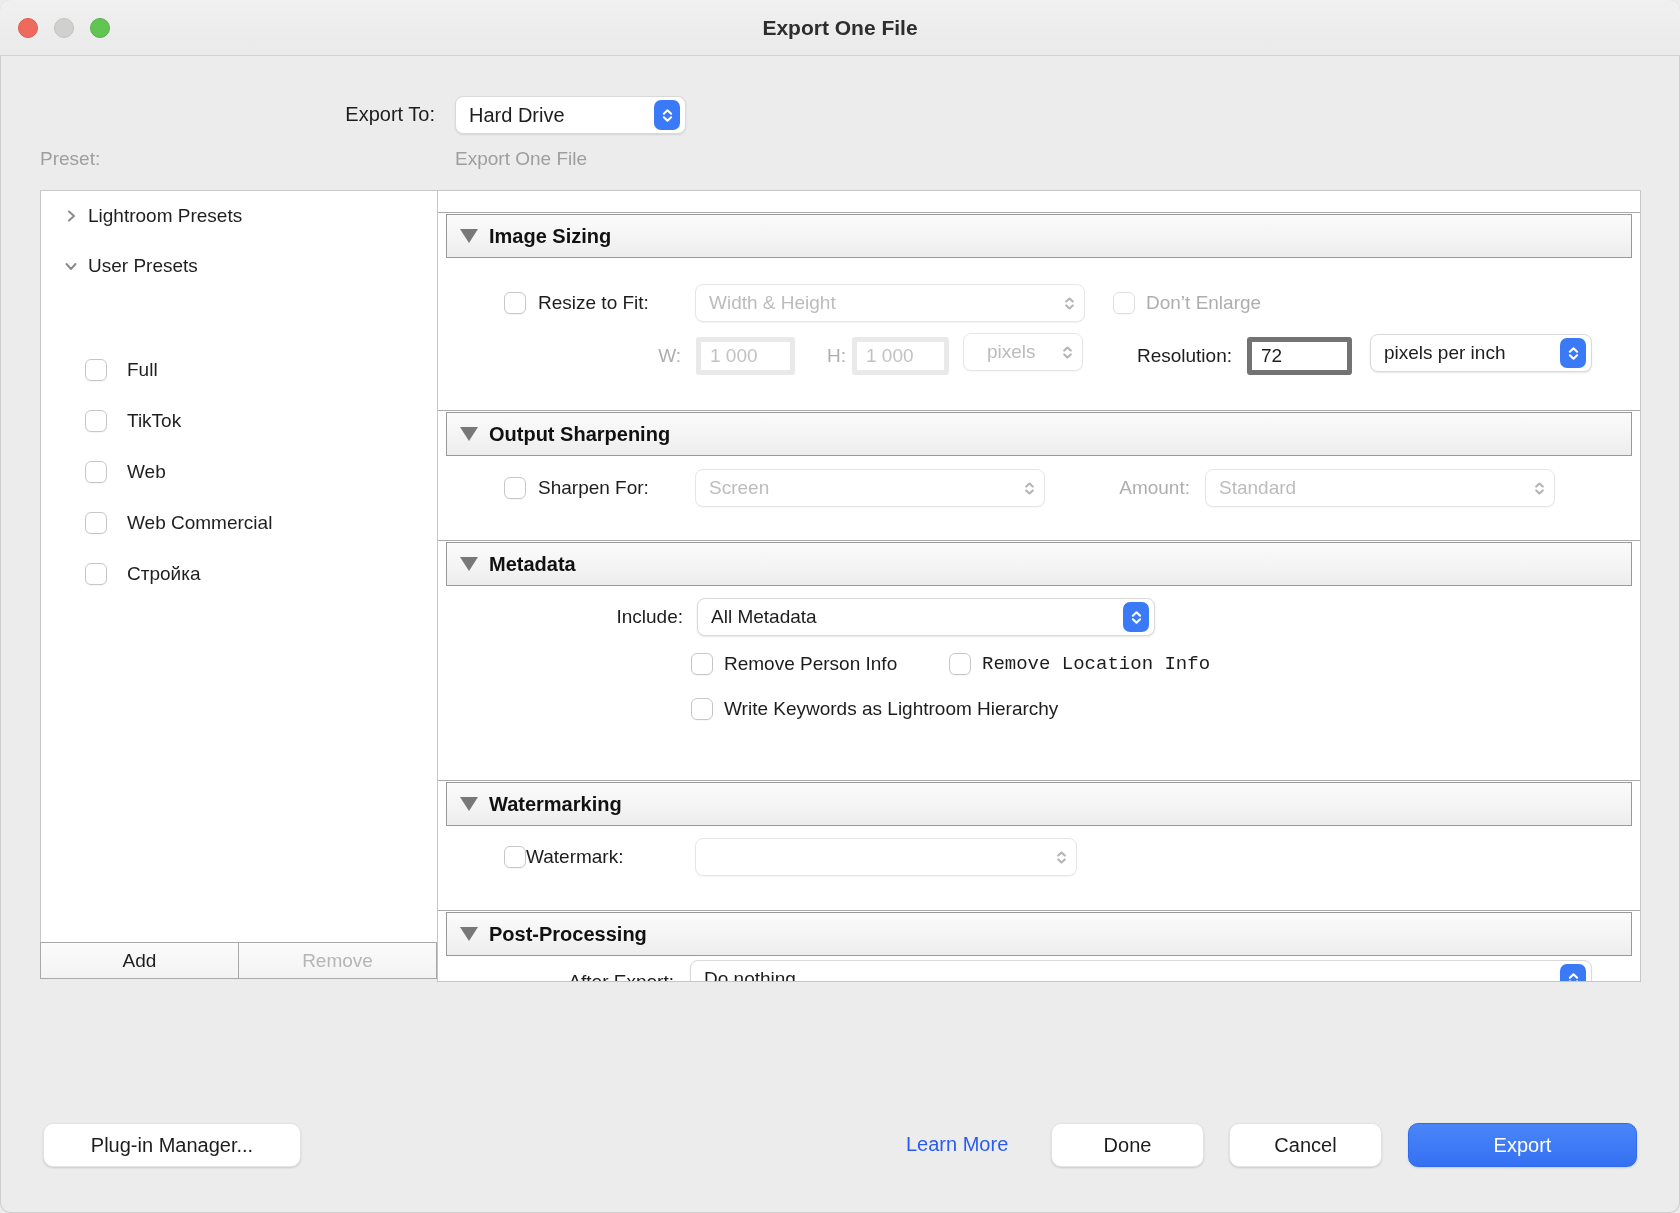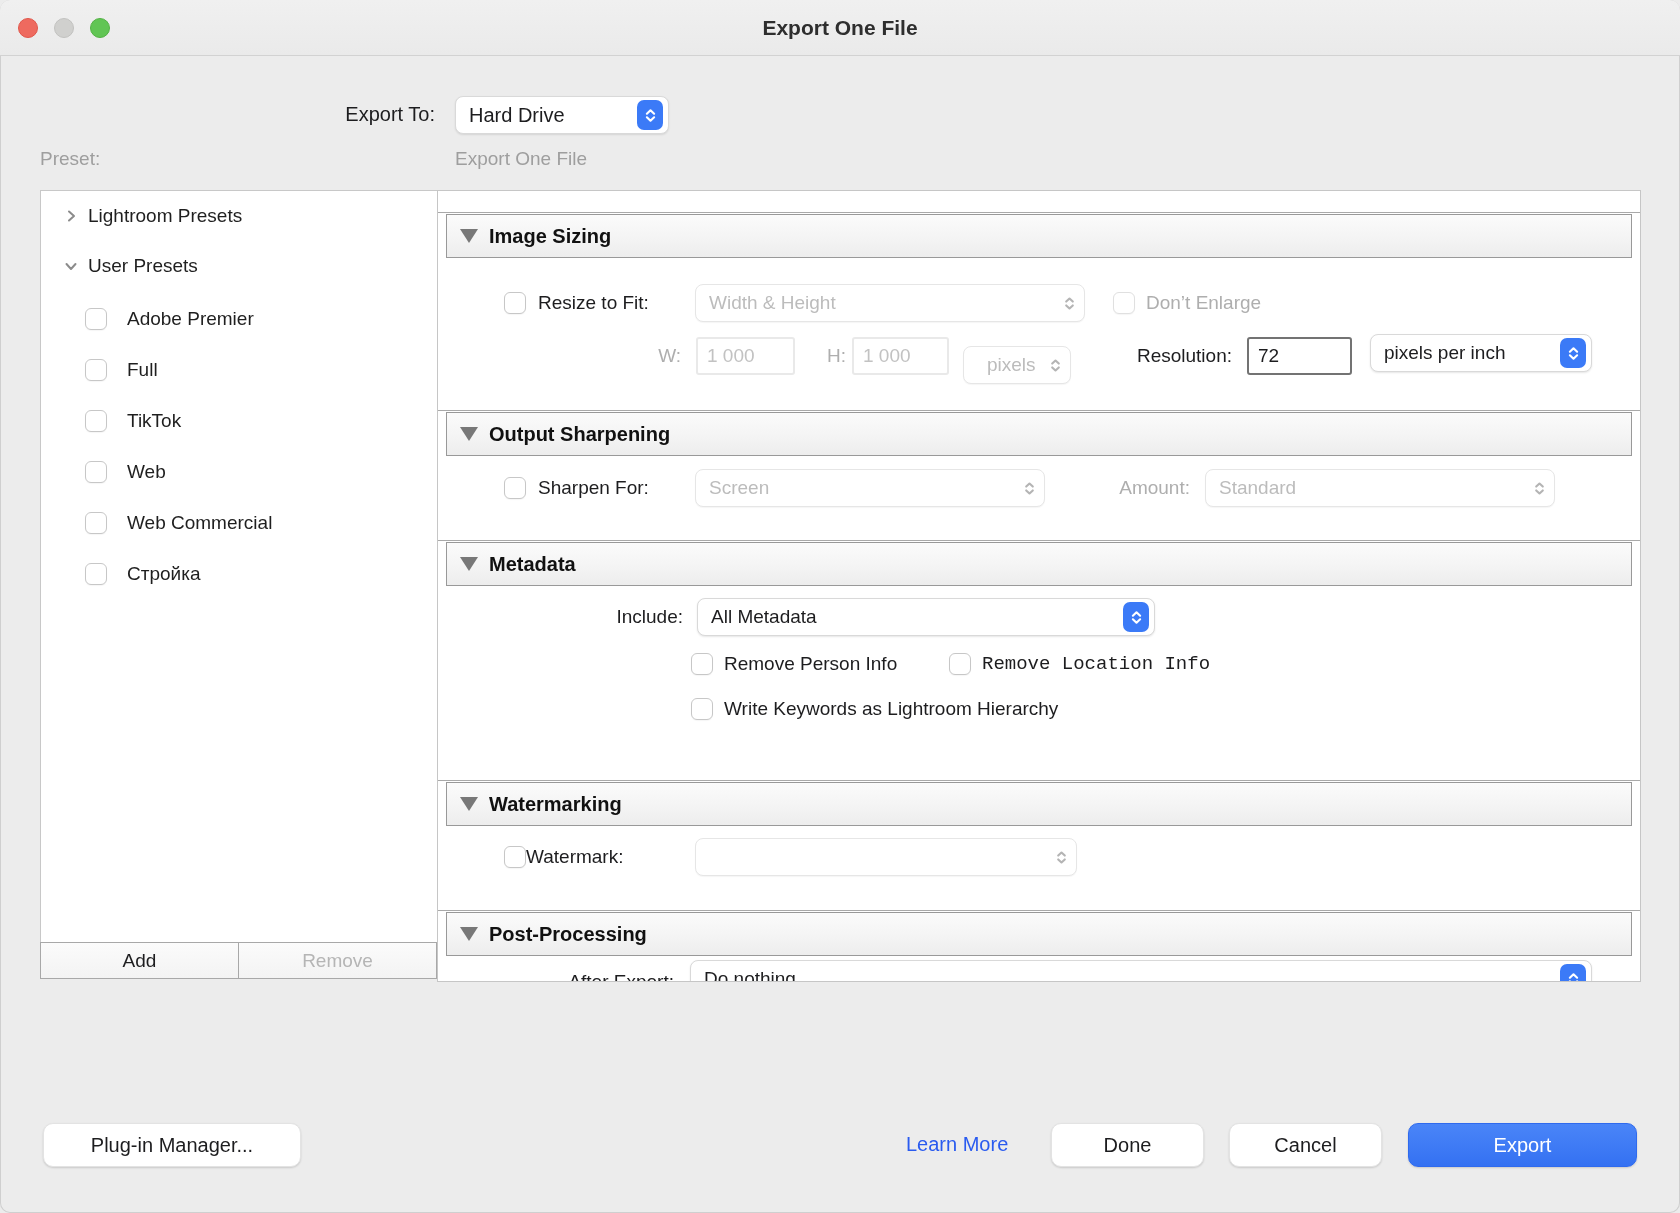--- a/index.html
+++ b/index.html
@@ -98,7 +98,7 @@
   </div>
 
   <div class="abs lbl" style="left:0; width:435px; top:103px; text-align:right; font-size:20px;">Export To:</div>
-  <div class="abs select" style="left:455px; top:96px; width:214px; font-size:20px;justify-content:center;">
+  <div class="abs select" style="left:455px; top:96px; width:231px; font-size:20px;justify-content:center;">
     <span>Hard Drive</span>
     <span class="stepper blue">
       <svg viewBox="0 0 16 16">

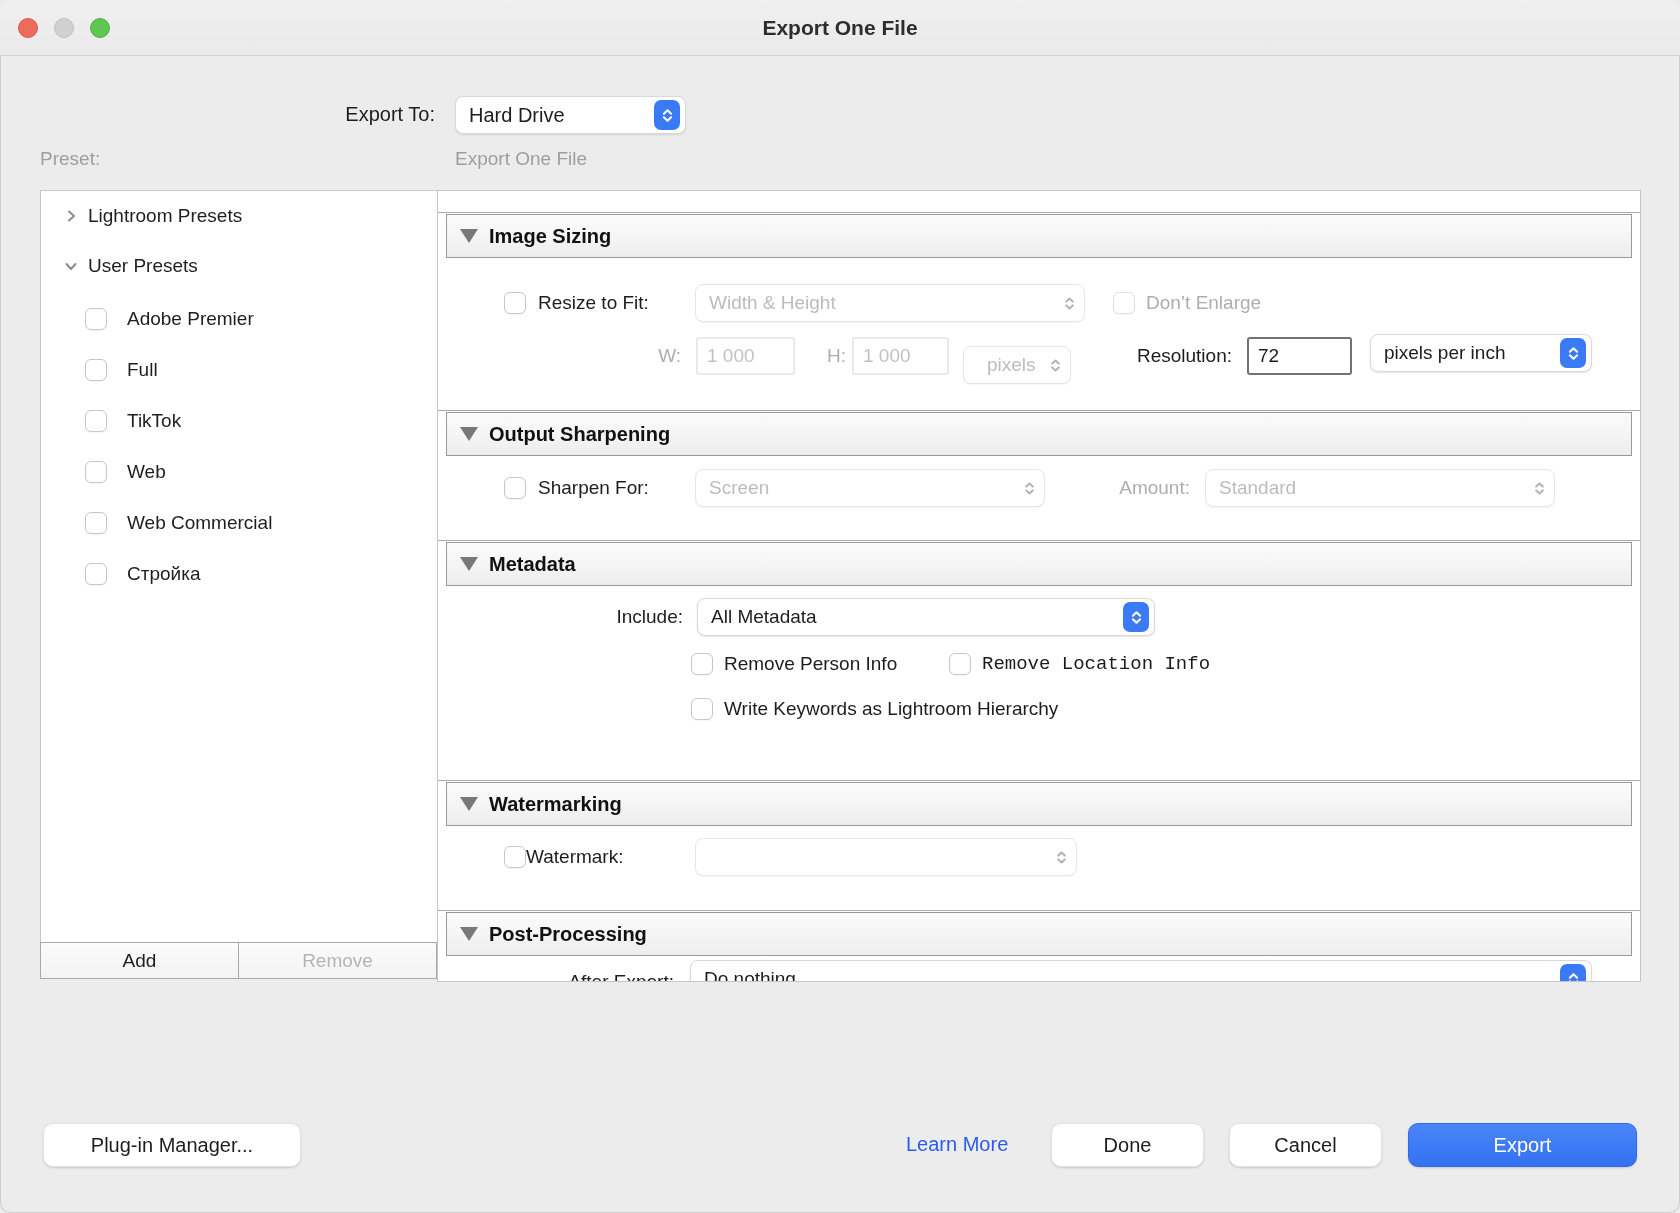--- a/index.html
+++ b/index.html
@@ -124,10 +124,6 @@
       <span class="glabel">User Presets</span>
     </div>
 
-    <div class="pitem" style="top:112px;">
-      <span class="cb"></span>
-      <span class="ilabel">Adobe Premier</span>
-    </div>
     <div class="pitem" style="top:214px;">
       <span class="cb"></span>
       <span class="ilabel">TikTok</span>

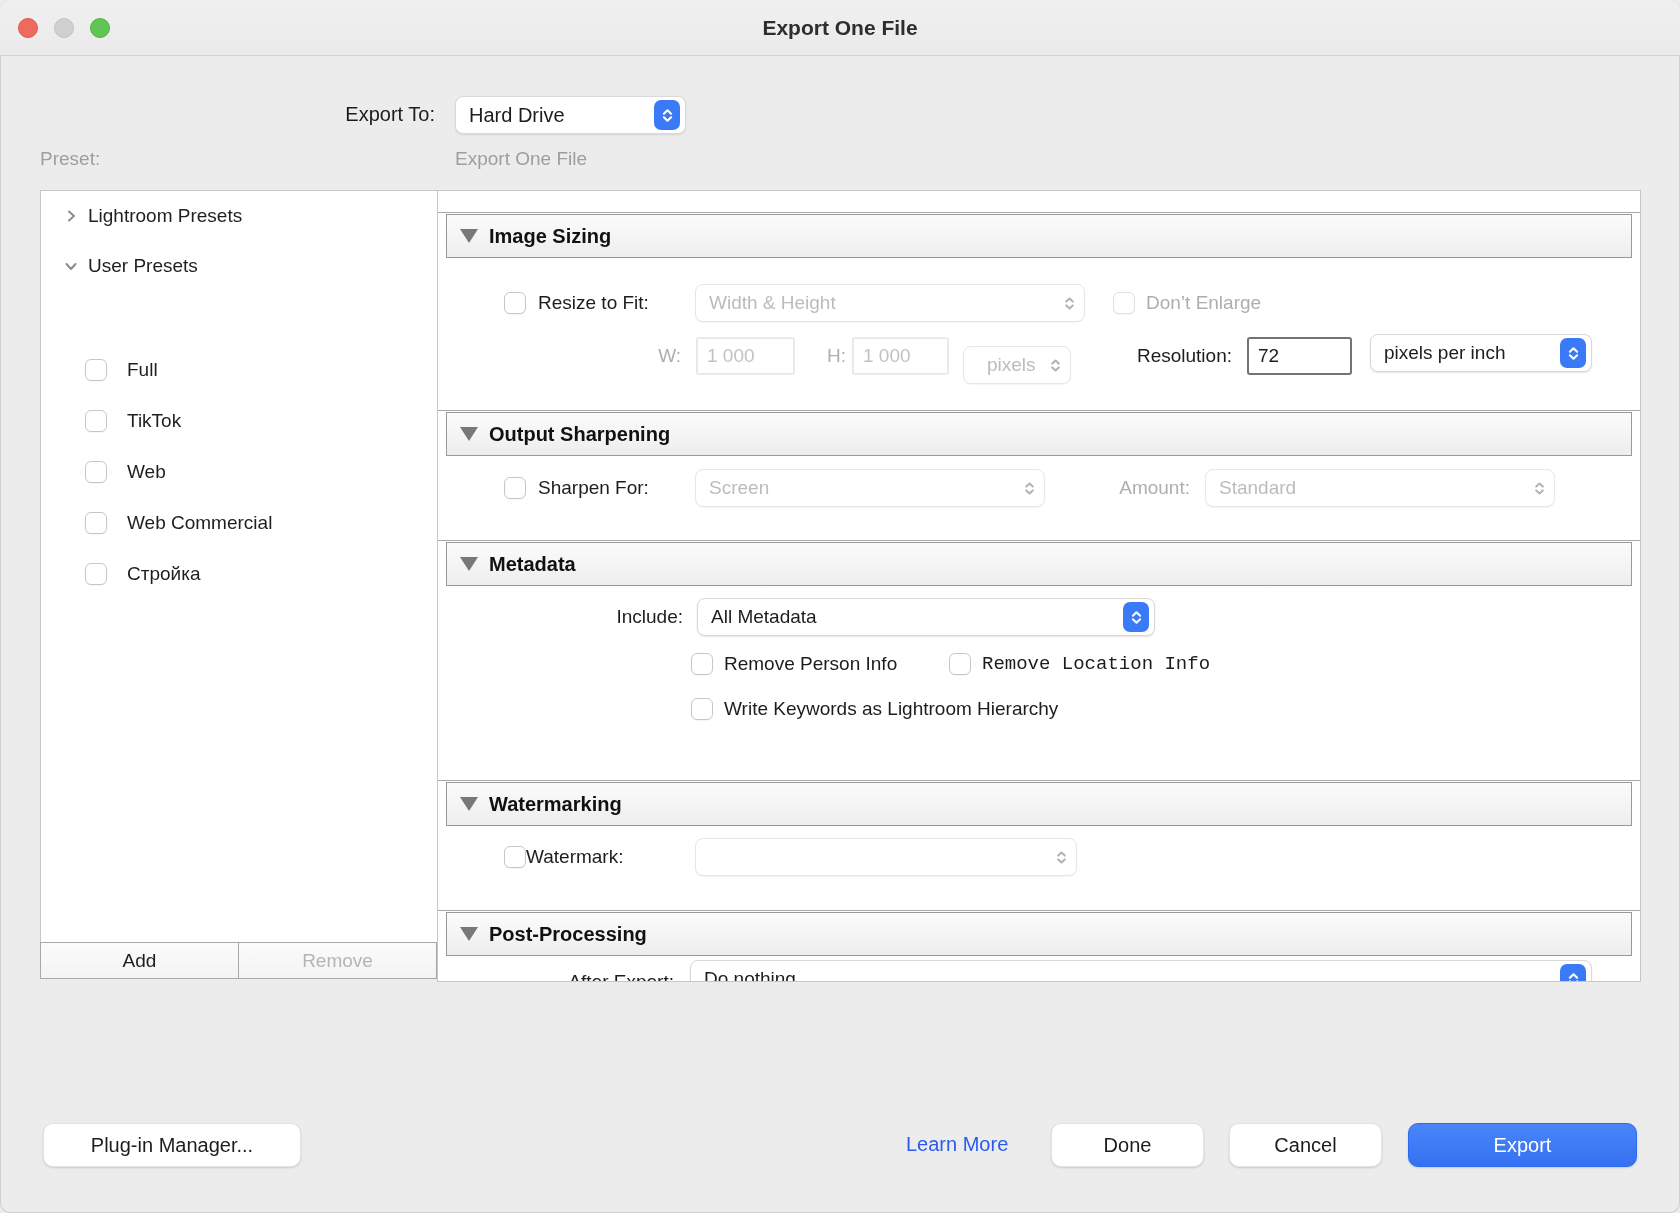--- a/index.html
+++ b/index.html
@@ -42,7 +42,7 @@
     background:#fff; flex:none; box-shadow:0 1px 1px rgba(0,0,0,.04); }
   .cb.disabled { border-color:#e0e0e0; }
 
-  .tinput { background:#fff; border:2px solid #737373; border-radius:3px; height:32px;
+  .tinput { background:#fff; border:5px solid #737373; border-radius:3px; height:32px;
     font-size:19px; padding:0 9px; display:flex; align-items:center; color:#1d1d1f; }
   .tinput.disabled { border-color:#e9e9e9; color:#c2c2c2; }
 

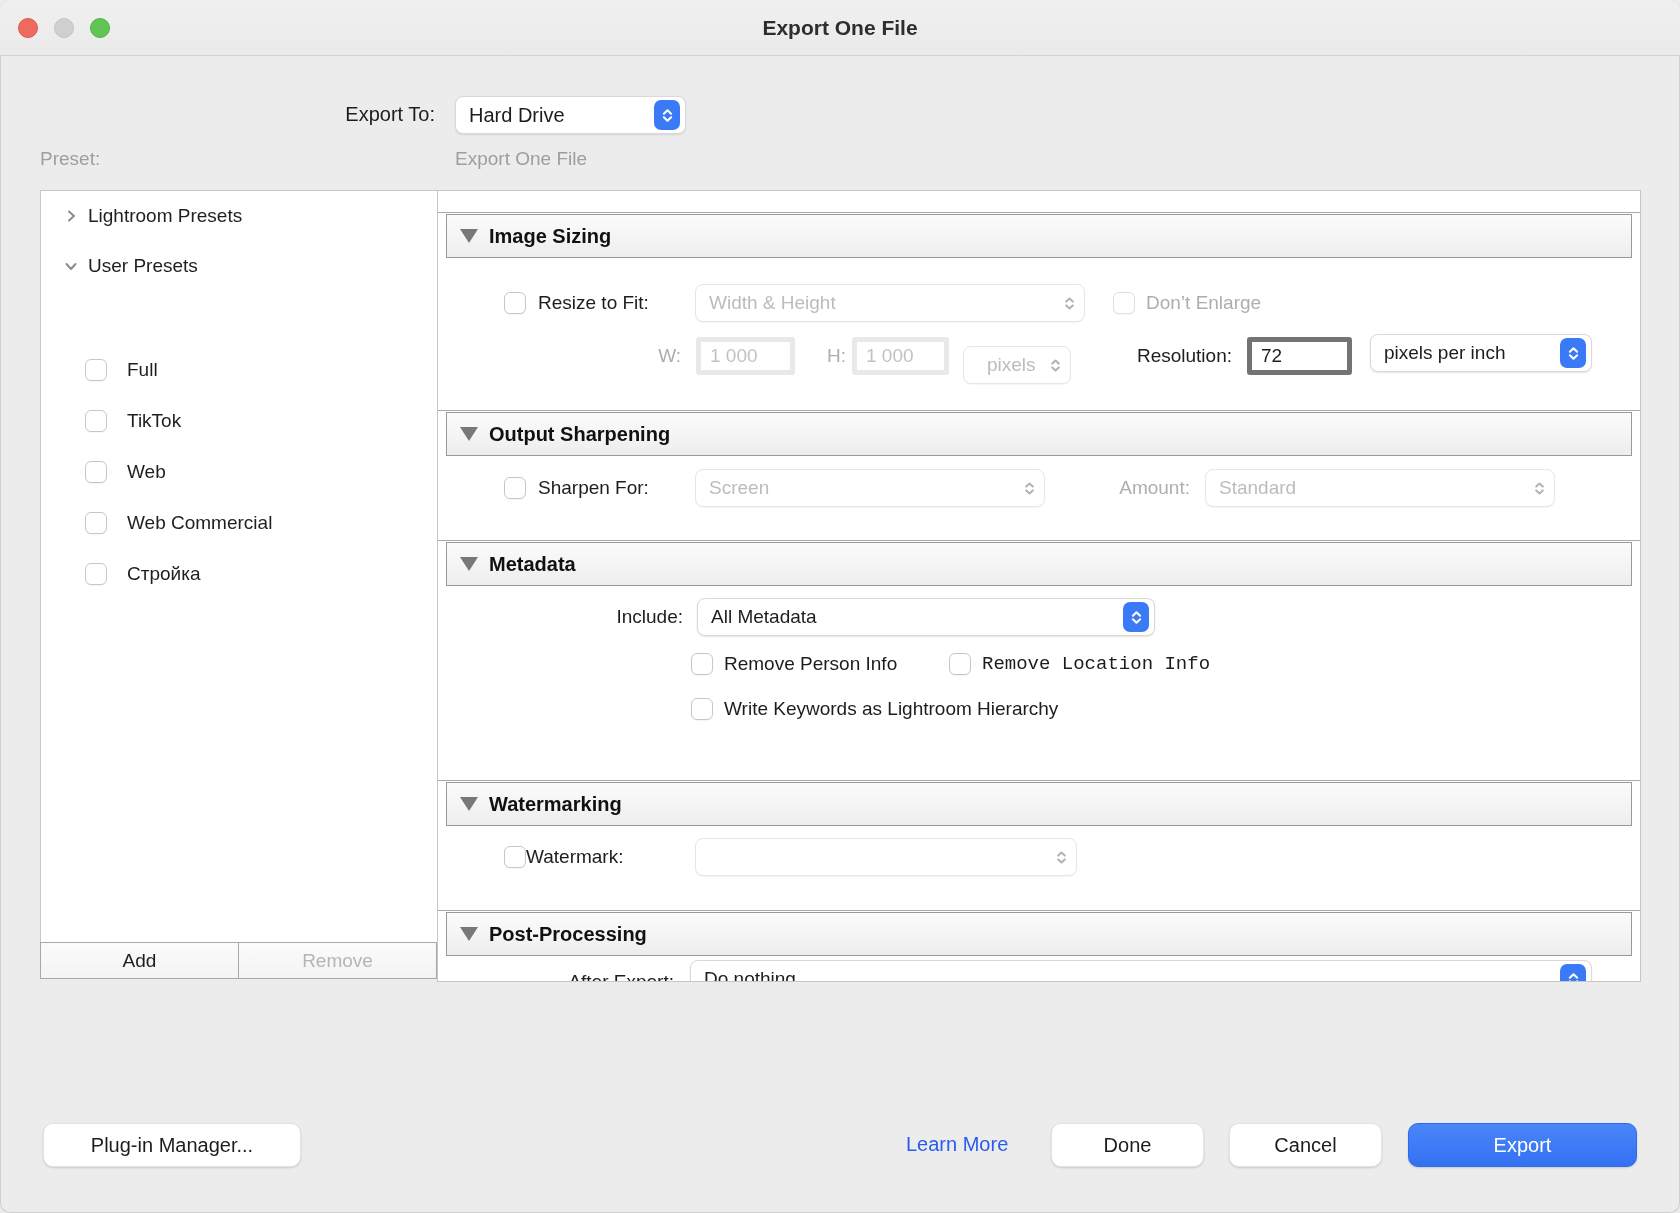--- a/index.html
+++ b/index.html
@@ -190,7 +190,7 @@
     <div class="row tinput disabled" style="left:414px; top:146px; width:97px;">
       <span>1 000</span>
     </div>
-    <div class="row select disabled" style="left:525px; top:155px; width:108px;padding-left:23px;">
+    <div class="row select disabled" style="left:525px; top:142px; width:120px;padding-left:23px;">
       <span>pixels</span>
       <span class="stepper plain">
         <svg viewBox="0 0 16 16">

